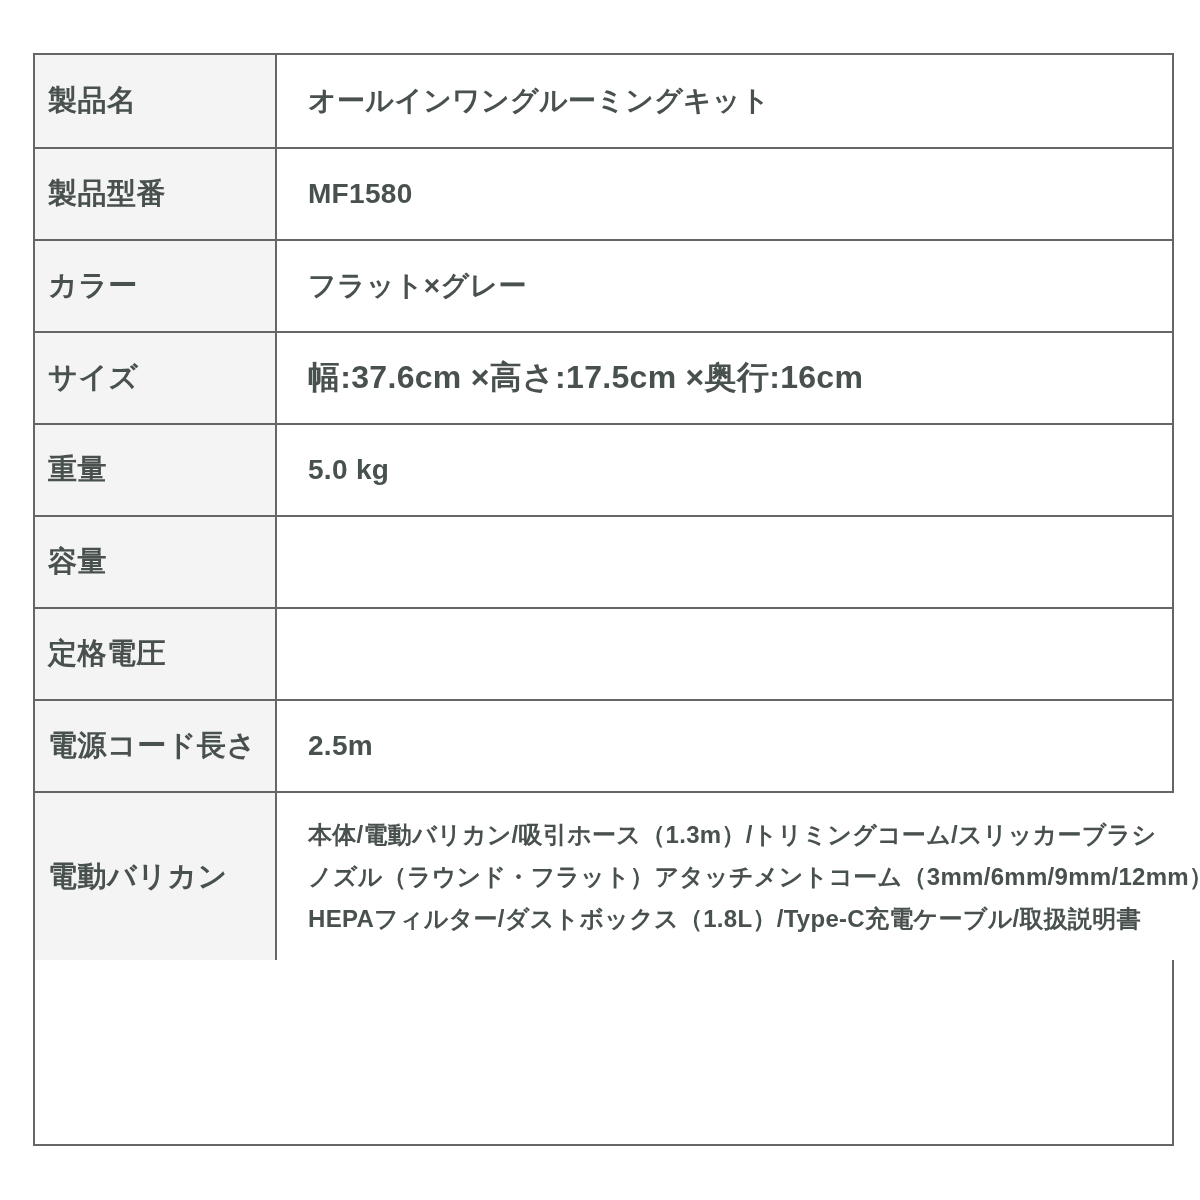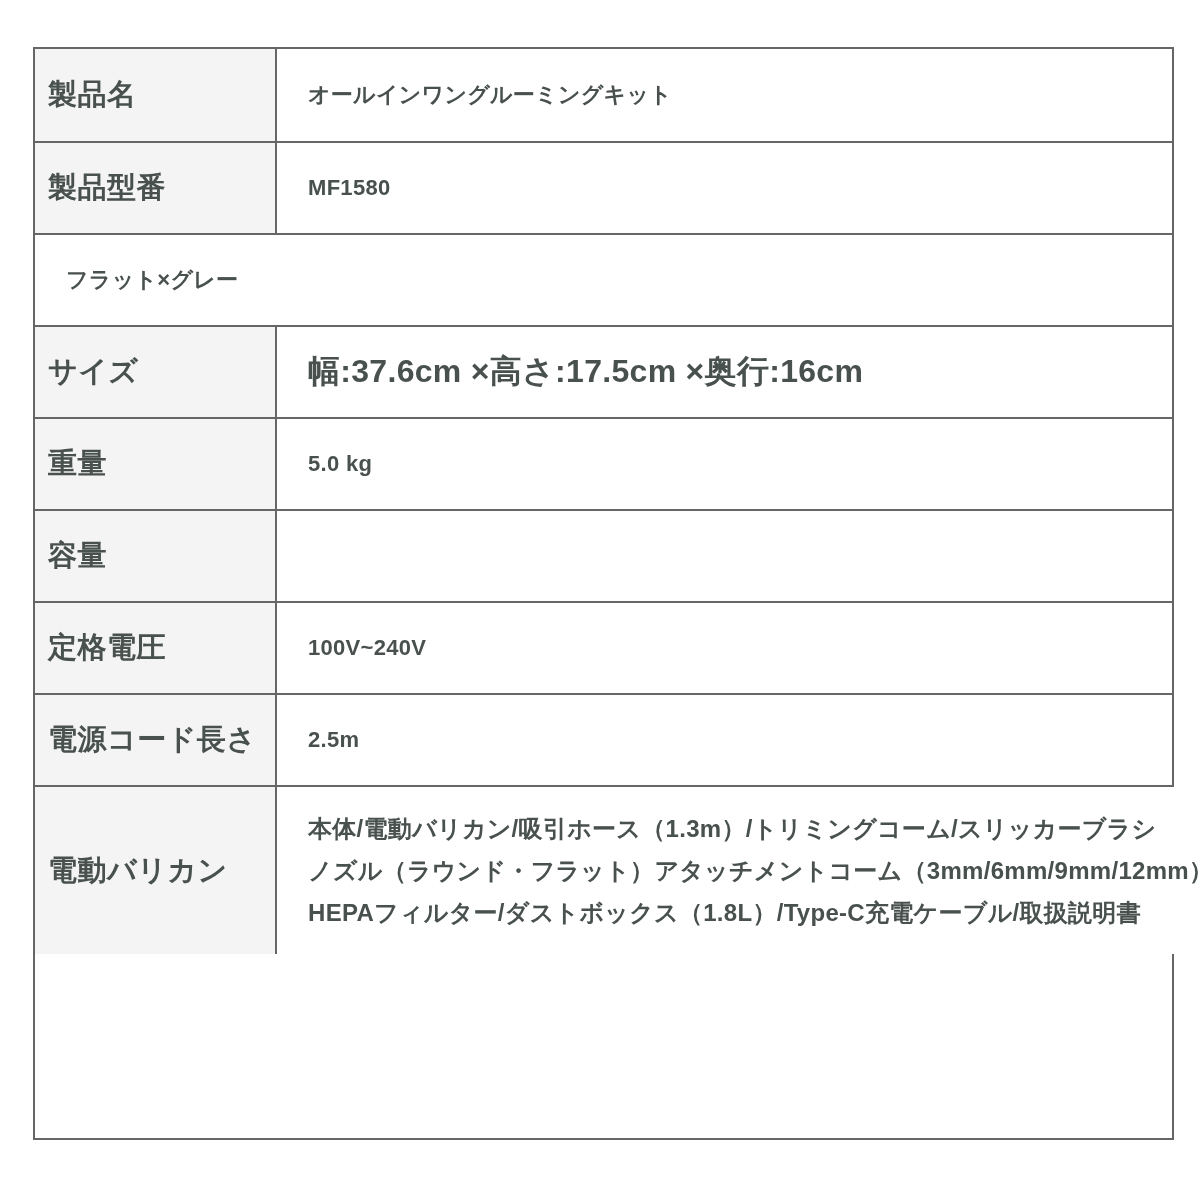--- a/index.html
+++ b/index.html
@@ -14,7 +14,7 @@
   .spec-table {
     position: absolute;
     left: 33px;
-    top: 47px;
+    top: 53px;
     width: 1141px;
     height: 1093px;
     box-sizing: border-box;

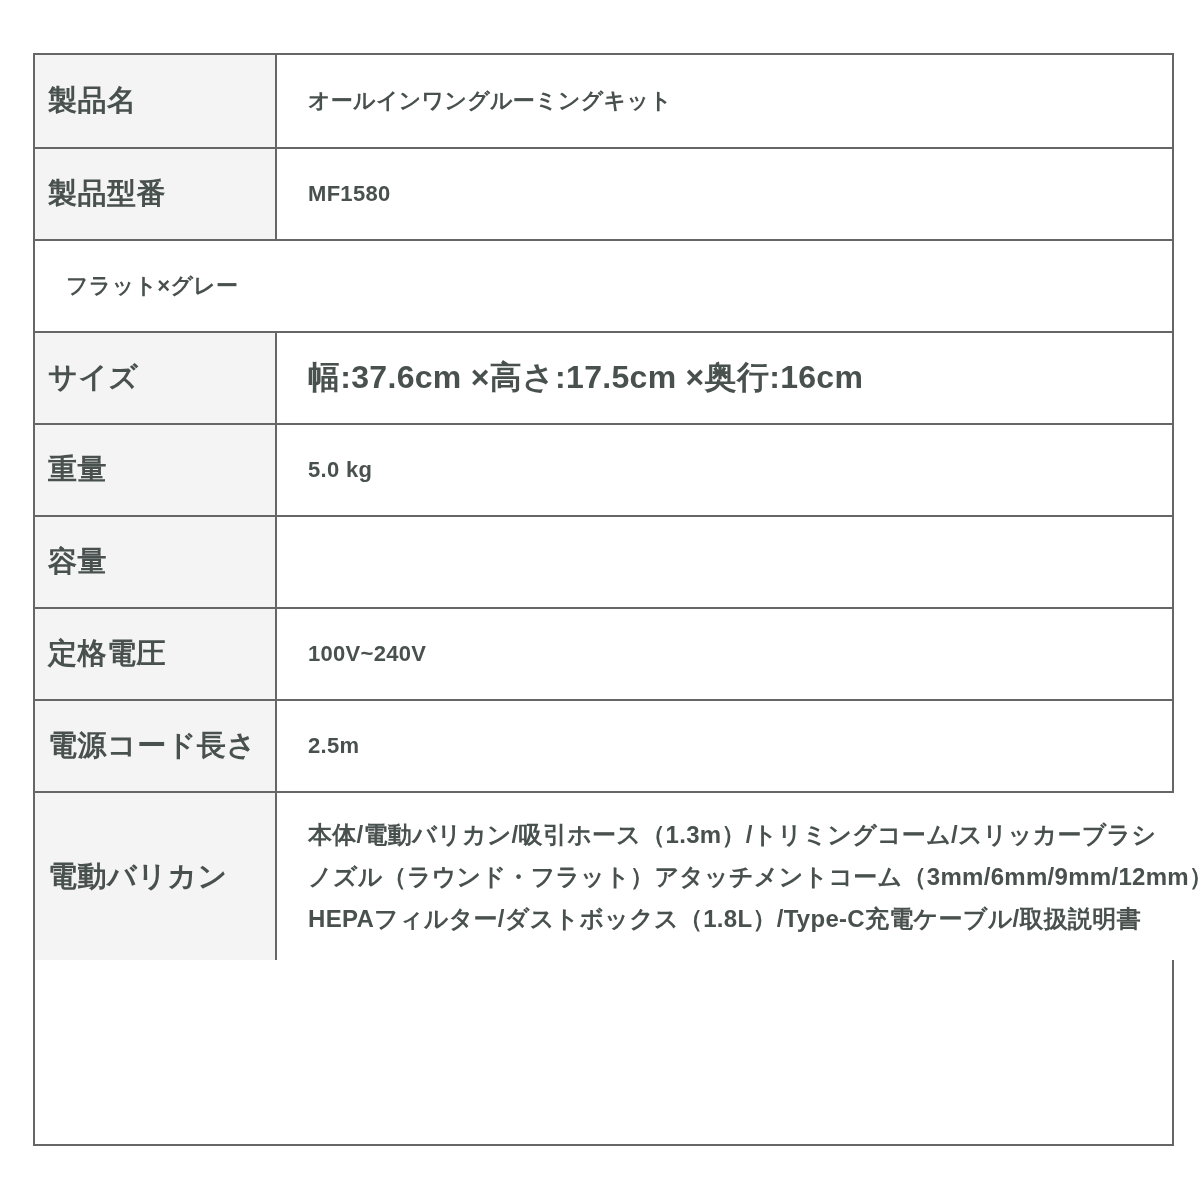--- a/index.html
+++ b/index.html
@@ -53,7 +53,7 @@
     flex: 1 1 auto;
     background: #ffffff;
     padding-left: 31px;
-    font-size: 22px;
+    font-size: 28px;
     letter-spacing: 0.3px;
   }
   .cell.value.small {

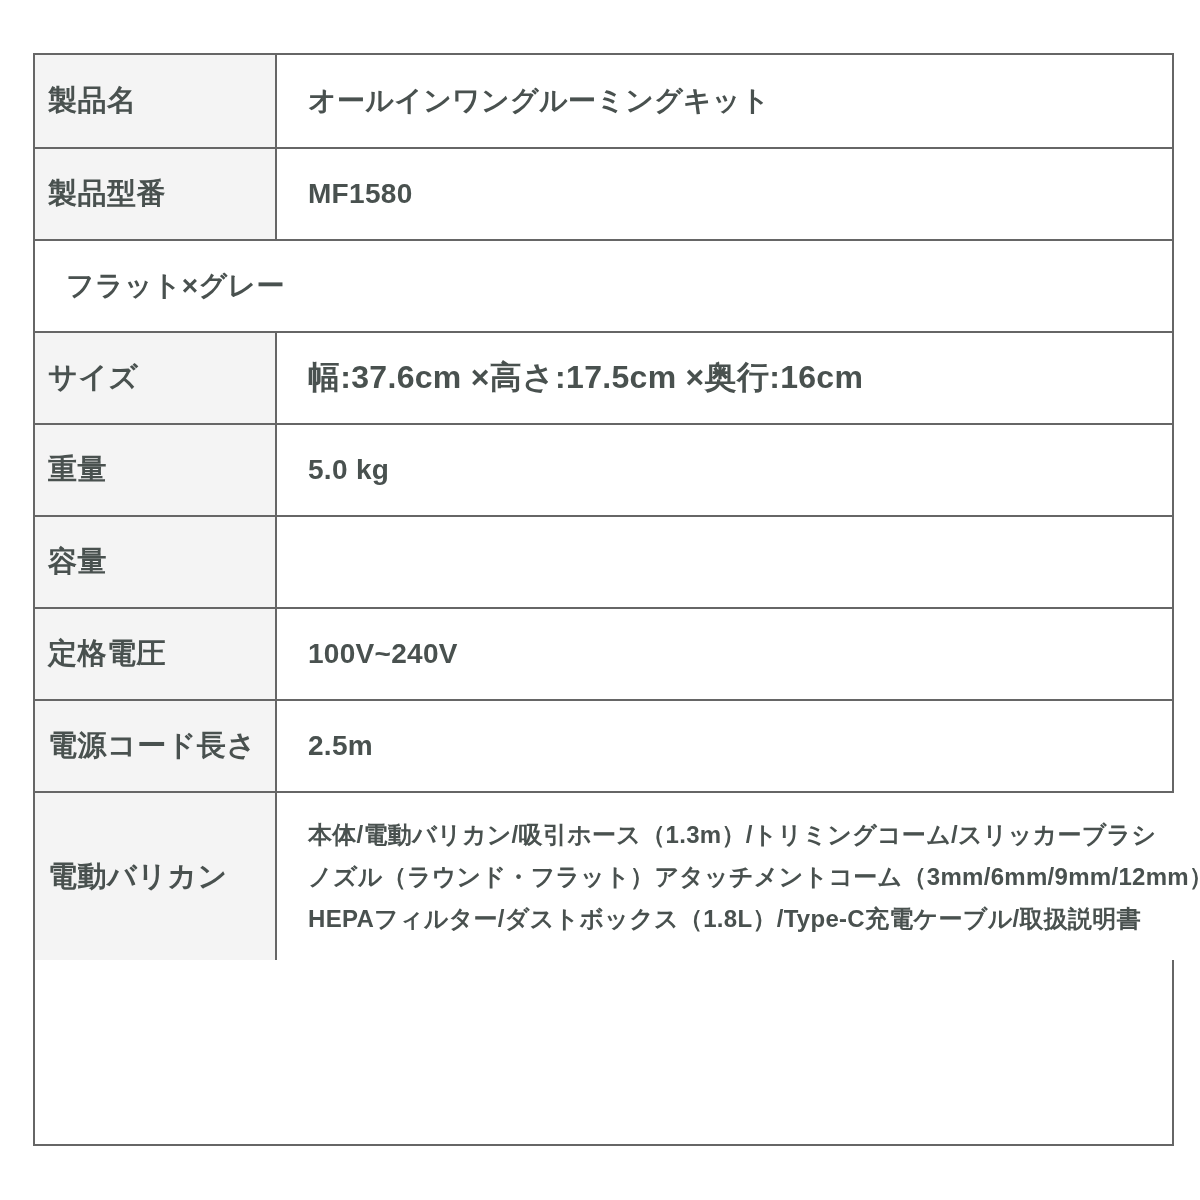--- a/index.html
+++ b/index.html
@@ -86,6 +86,7 @@
   </div>
 
   <div class="spec-row">
+    <div class="cell label">カラー</div>
     <div class="cell value">フラット×グレー</div>
   </div>
 

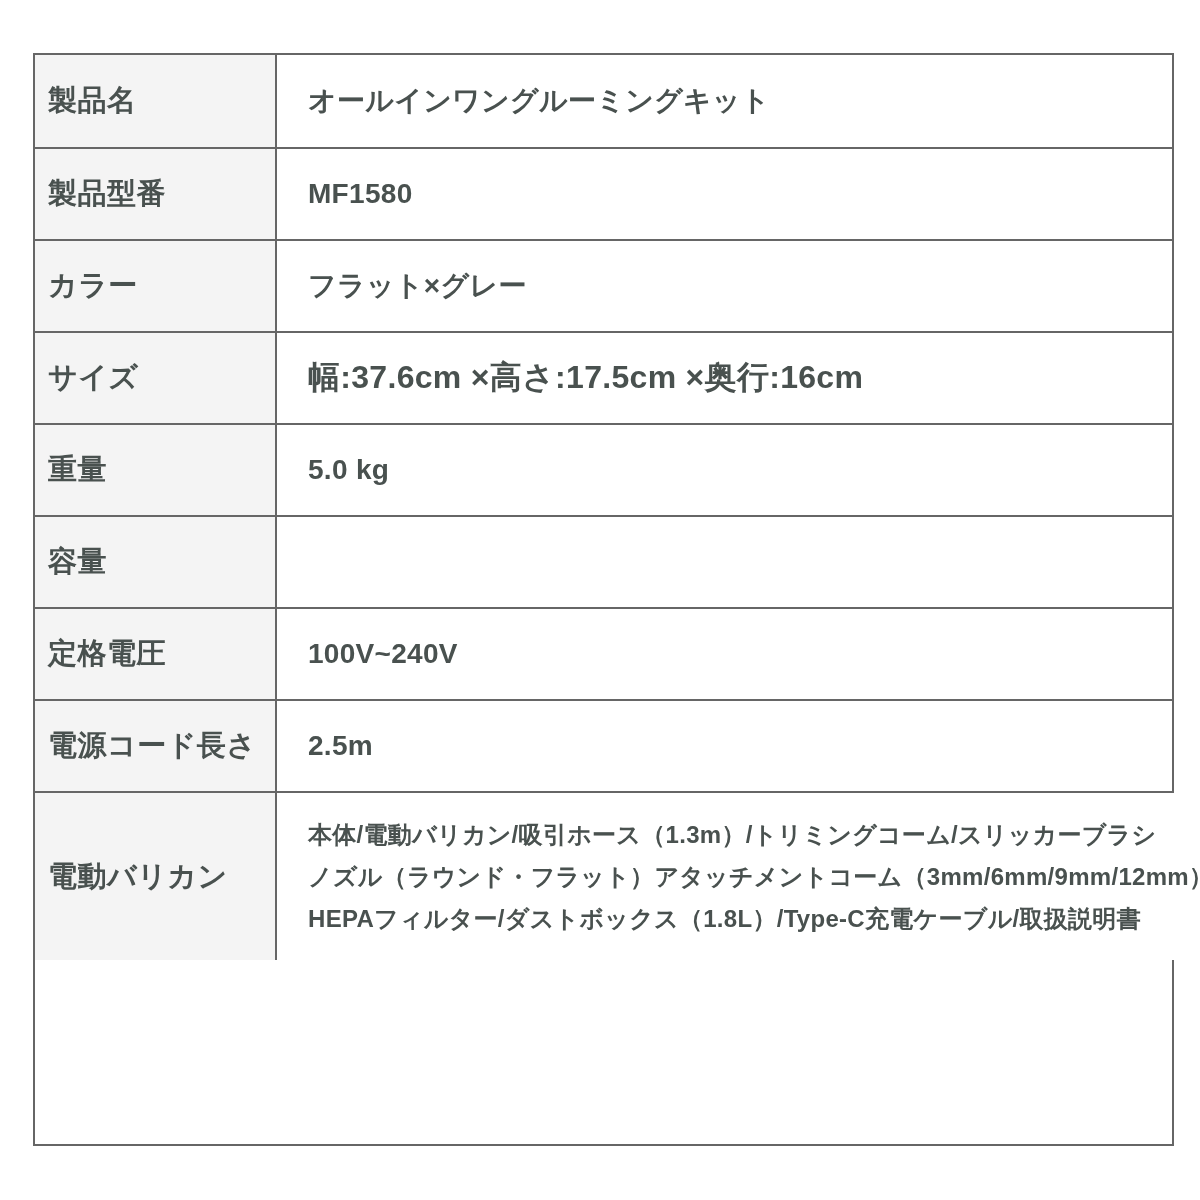--- a/index.html
+++ b/index.html
@@ -106,7 +106,6 @@
 
   <div class="spec-row">
     <div class="cell label">定格電圧</div>
-    <div class="cell value">100V~240V</div>
   </div>
 
 

